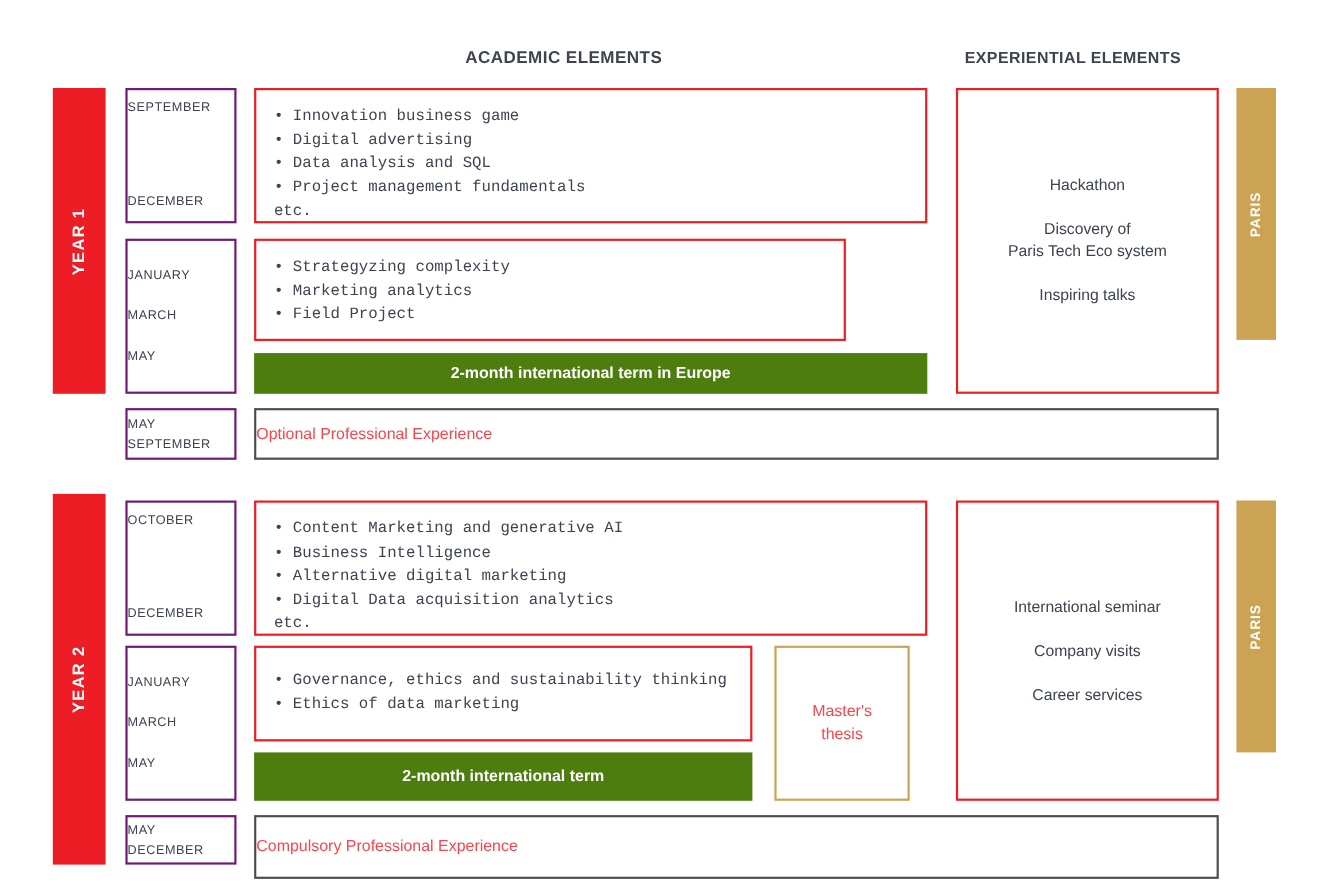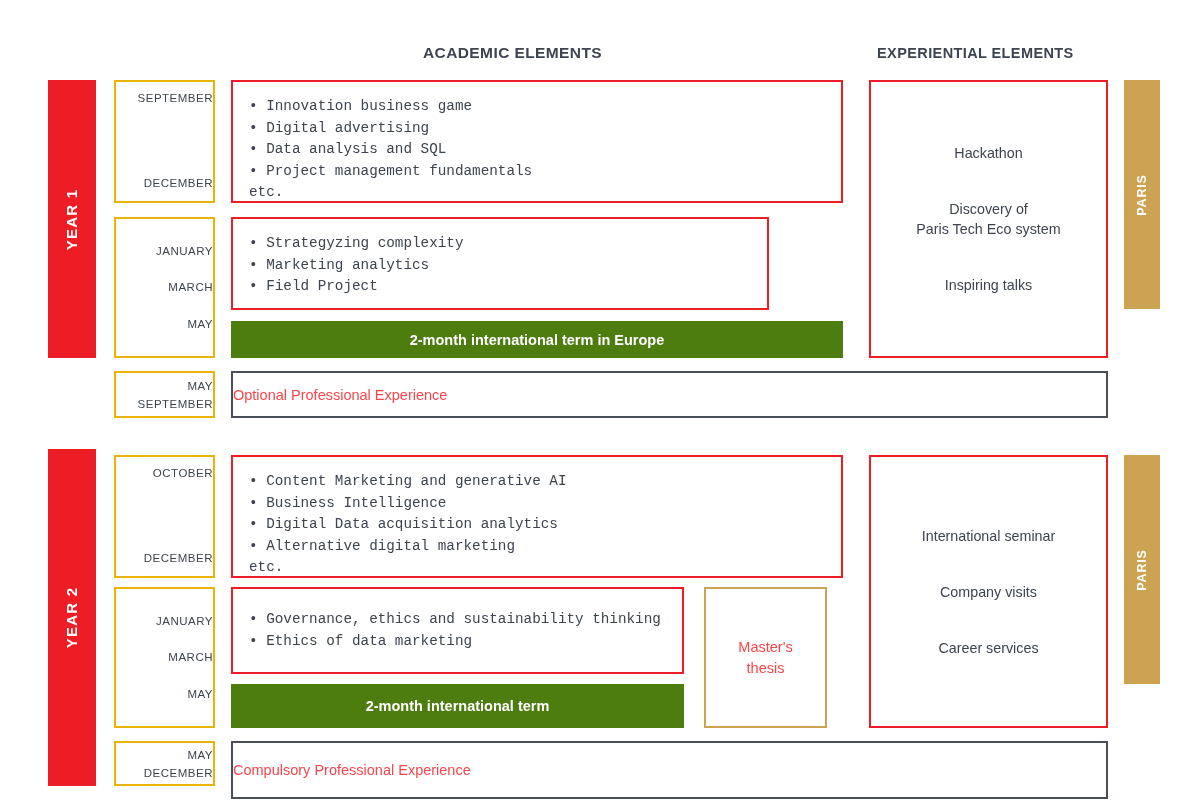--- a/index.html
+++ b/index.html
@@ -44,11 +44,11 @@
   
   .month-cell {
     position: absolute;
-    border: 2px solid #eab308;
+    border: 2px solid #701a75;
     background: #ffffff;
     display: flex;
     flex-direction: column;
-    align-items: flex-end;
+    align-items: flex-start;
     color: #3d4450;
     font-size: 11.5px;
     letter-spacing: 0.5px;

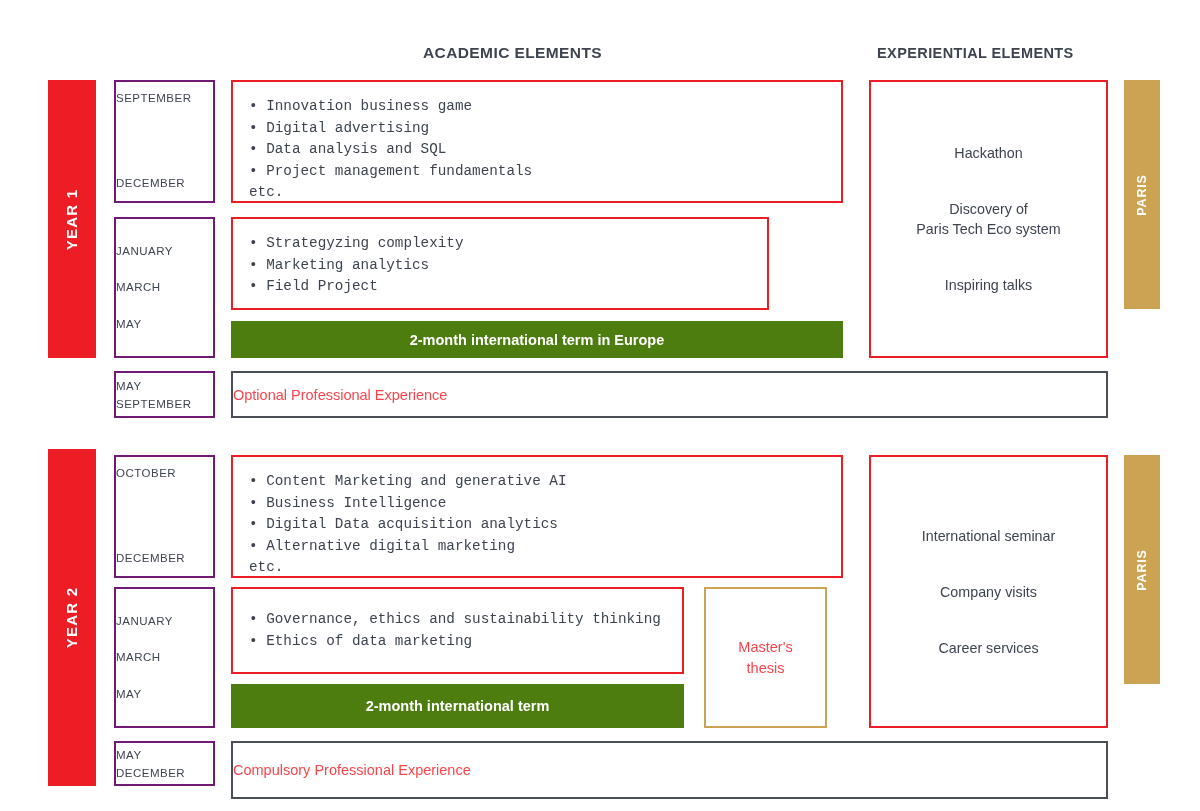--- a/index.html
+++ b/index.html
@@ -122,7 +122,7 @@
     flex-direction: column;
     align-items: center;
     justify-content: center;
-    gap: 36px;
+    gap: 20px;
     color: #3d4450;
     font-size: 14.3px;
     text-align: center;

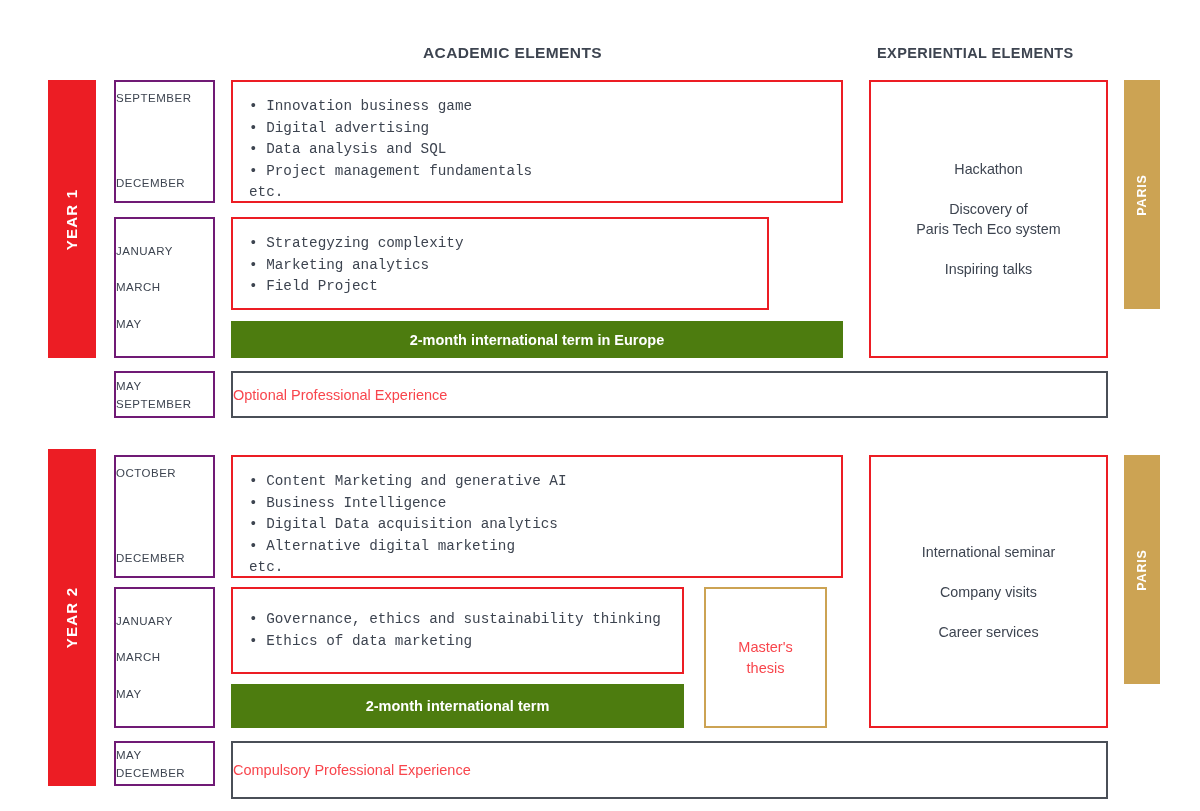--- a/index.html
+++ b/index.html
@@ -226,8 +226,8 @@
     <ul>
       <li>Content Marketing and generative AI</li>
       <li>Business Intelligence</li>
+      <li>Alternative digital marketing</li>
       <li>Digital Data acquisition analytics</li>
-      <li>Alternative digital marketing</li>
     </ul>
     <div class="etc">etc.</div>
   </div>

